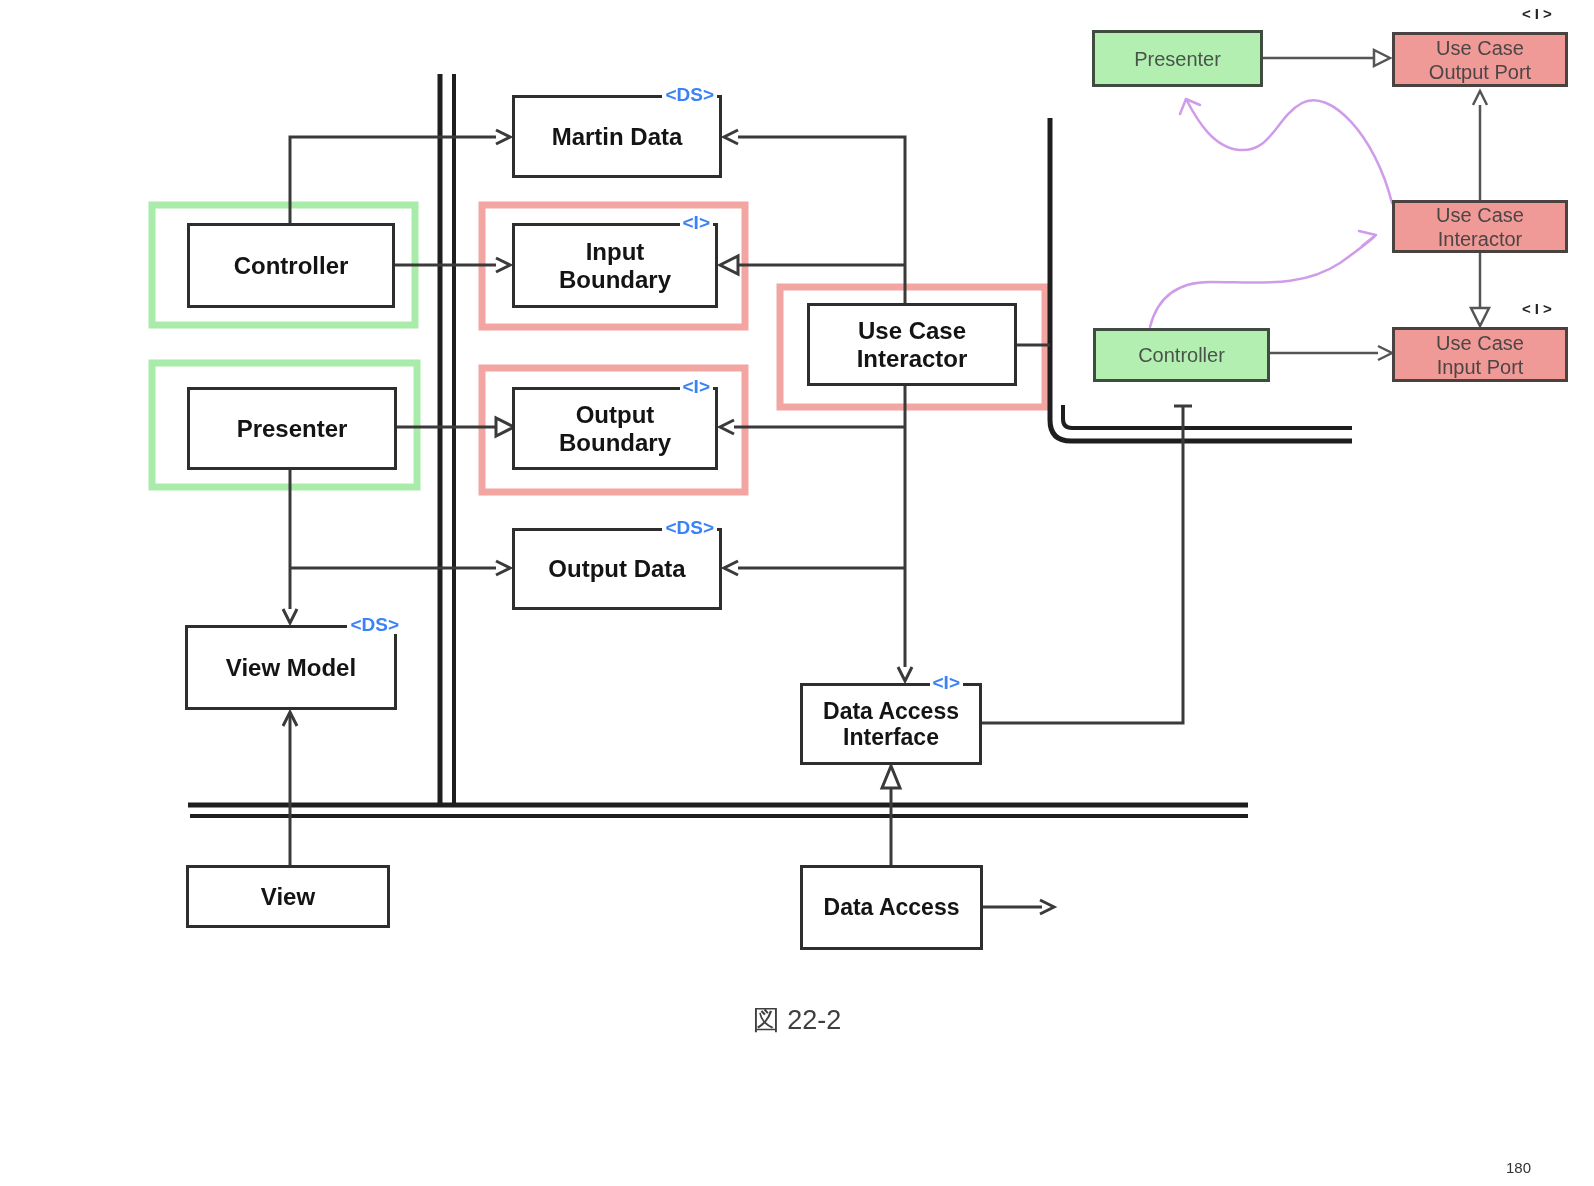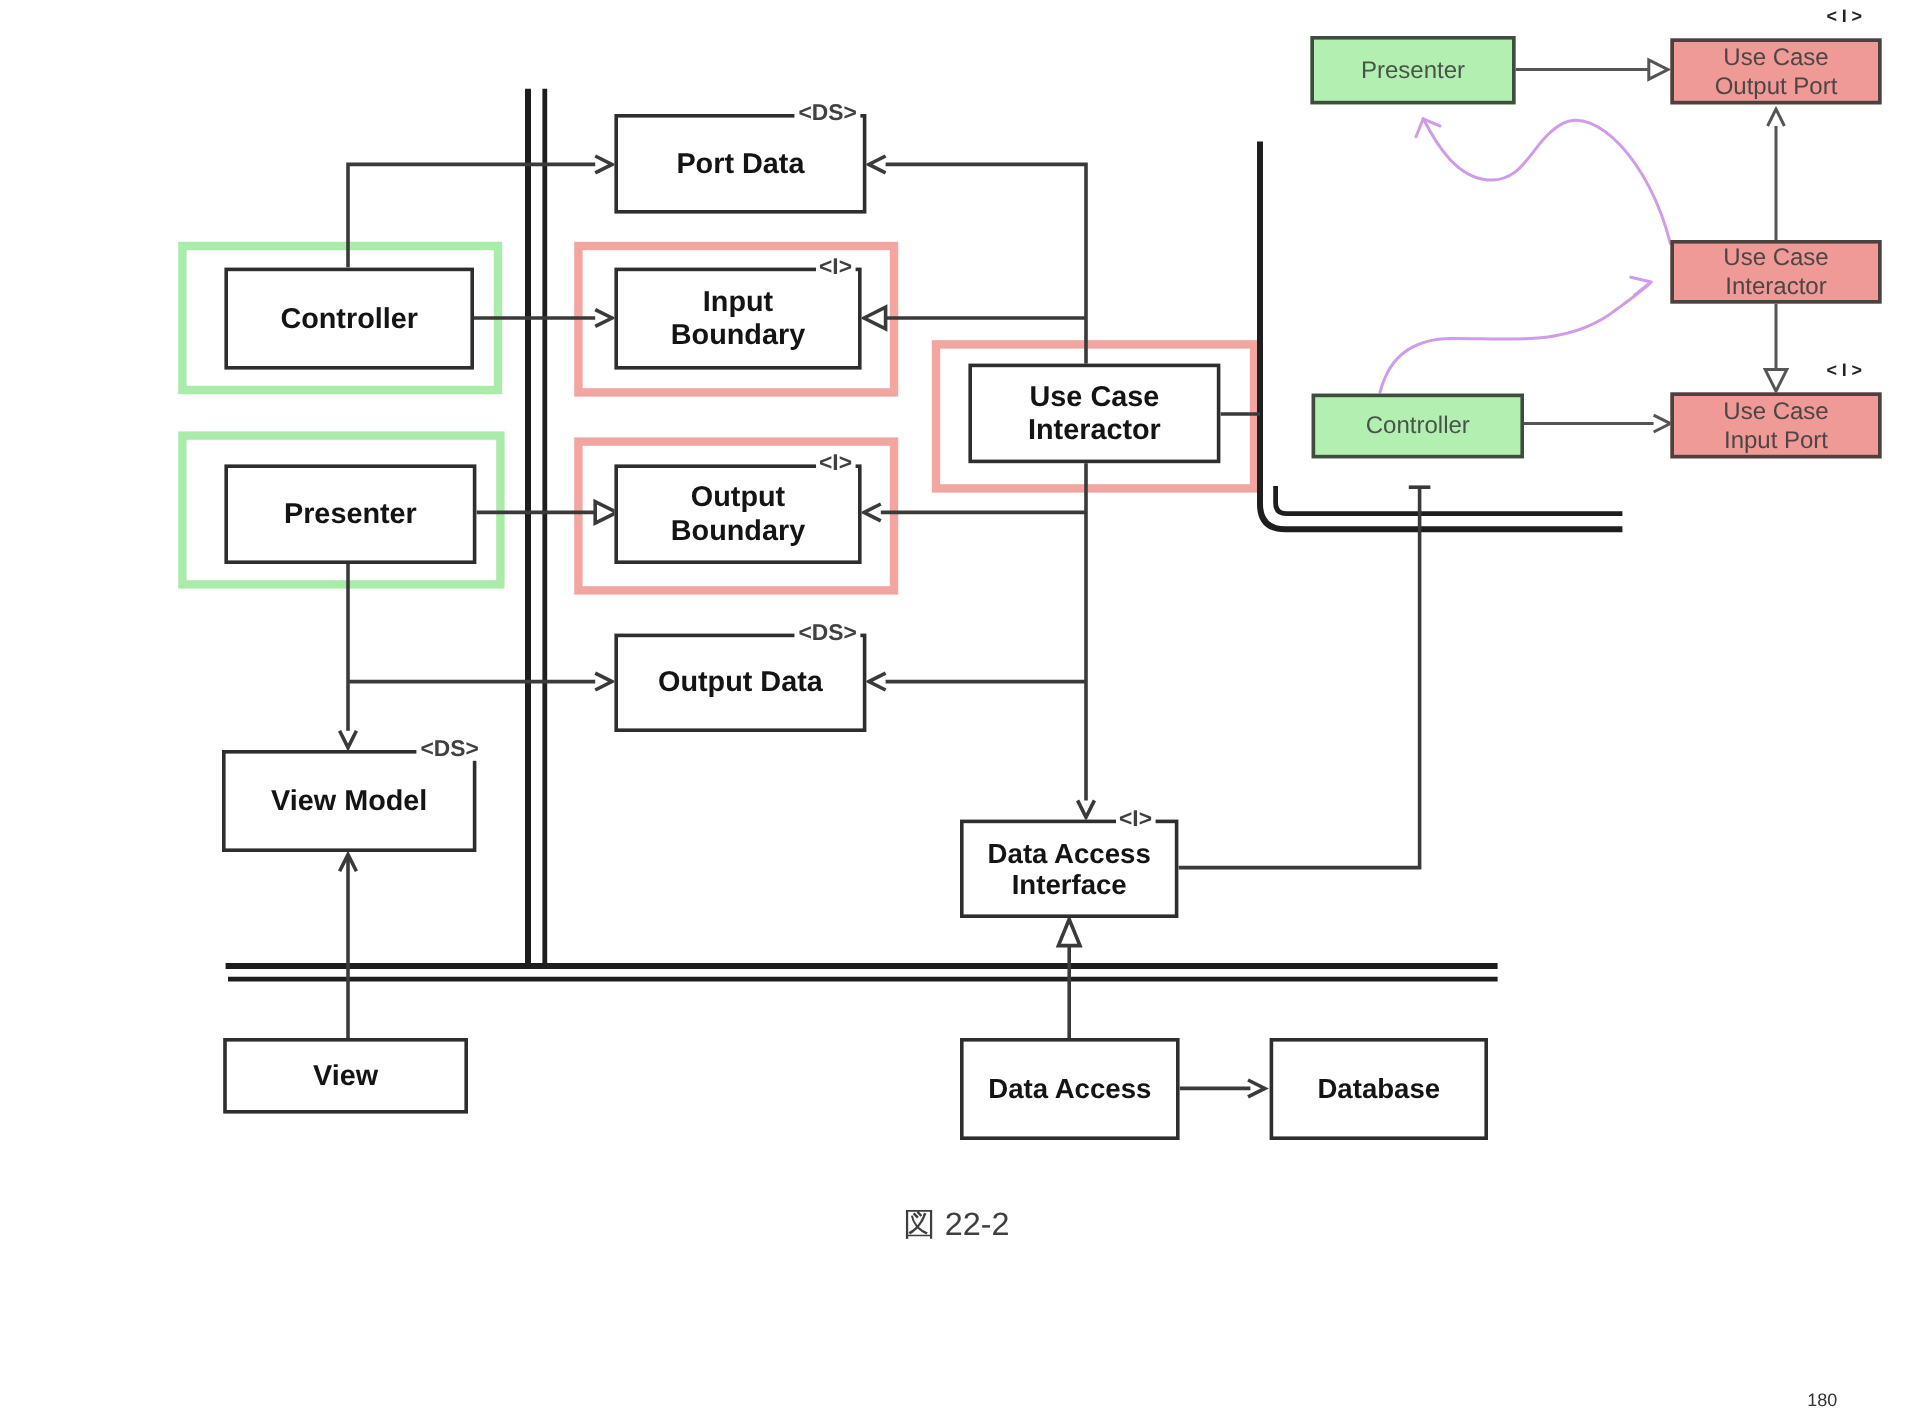--- a/index.html
+++ b/index.html
@@ -16,7 +16,7 @@
   }
   .stereo{
     position:absolute;top:-13px;right:2px;z-index:3;background:#ffffff;
-    padding:0 3px;font-weight:bold;font-size:19px;line-height:1;color:#404040;
+    padding:0 3px;font-weight:bold;font-size:19px;line-height:1;color:#3b82f6;
     white-space:nowrap;
   }
   .stereo.shift{right:-8px;}

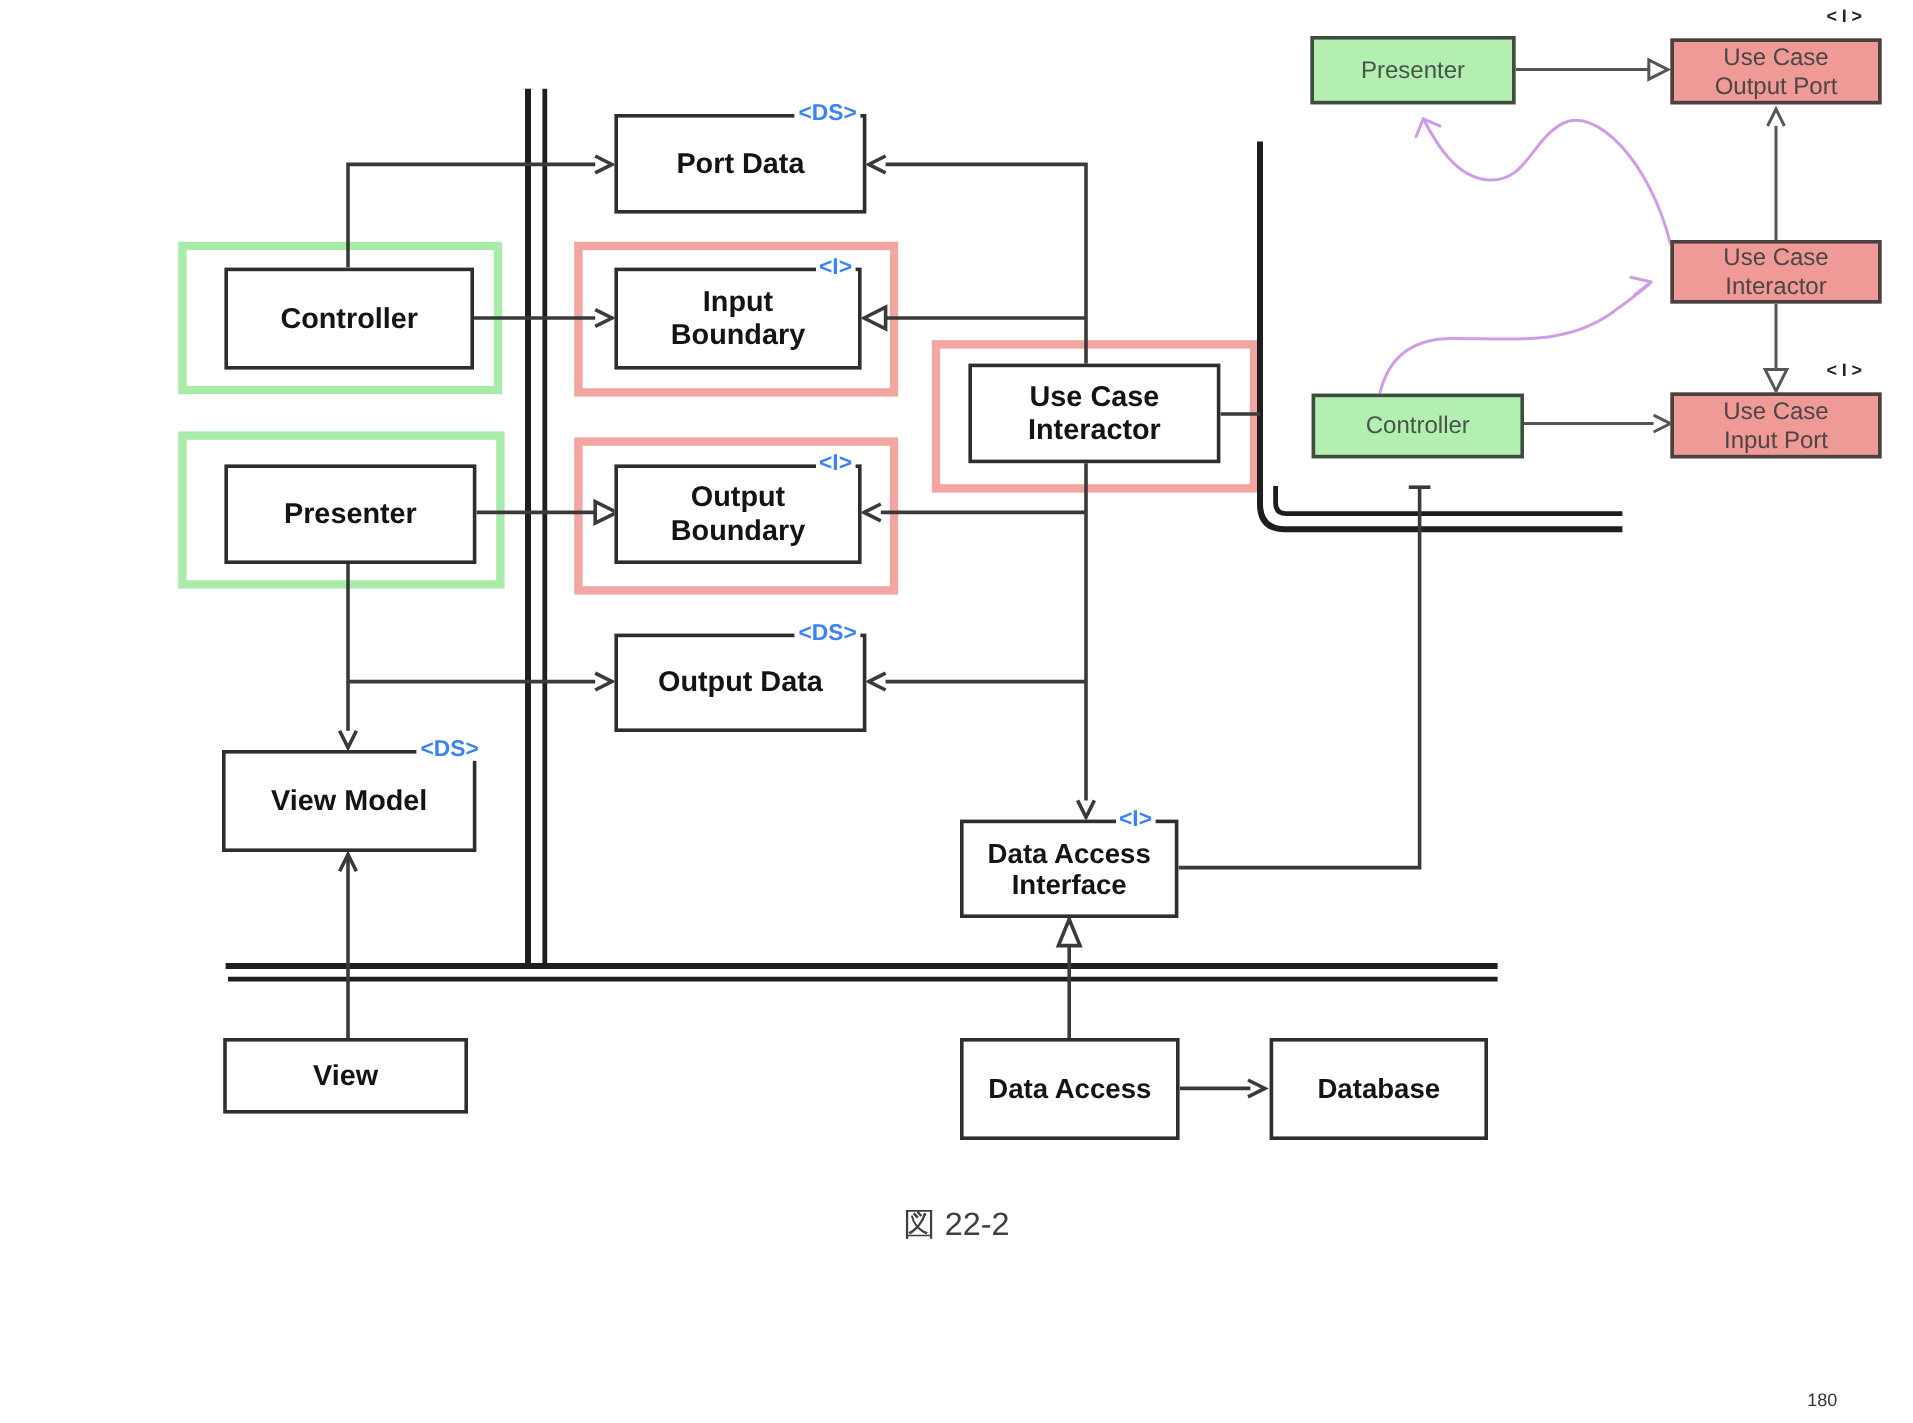--- a/index.html
+++ b/index.html
@@ -131,7 +131,7 @@
   </svg>
 
   <div class="box" style="left:512px;top:95px;width:210px;height:83px;">
-    <span>Port Data</span>
+    <span>Martin Data</span>
     <span class="stereo">&lt;DS&gt;</span>
   </div>
 

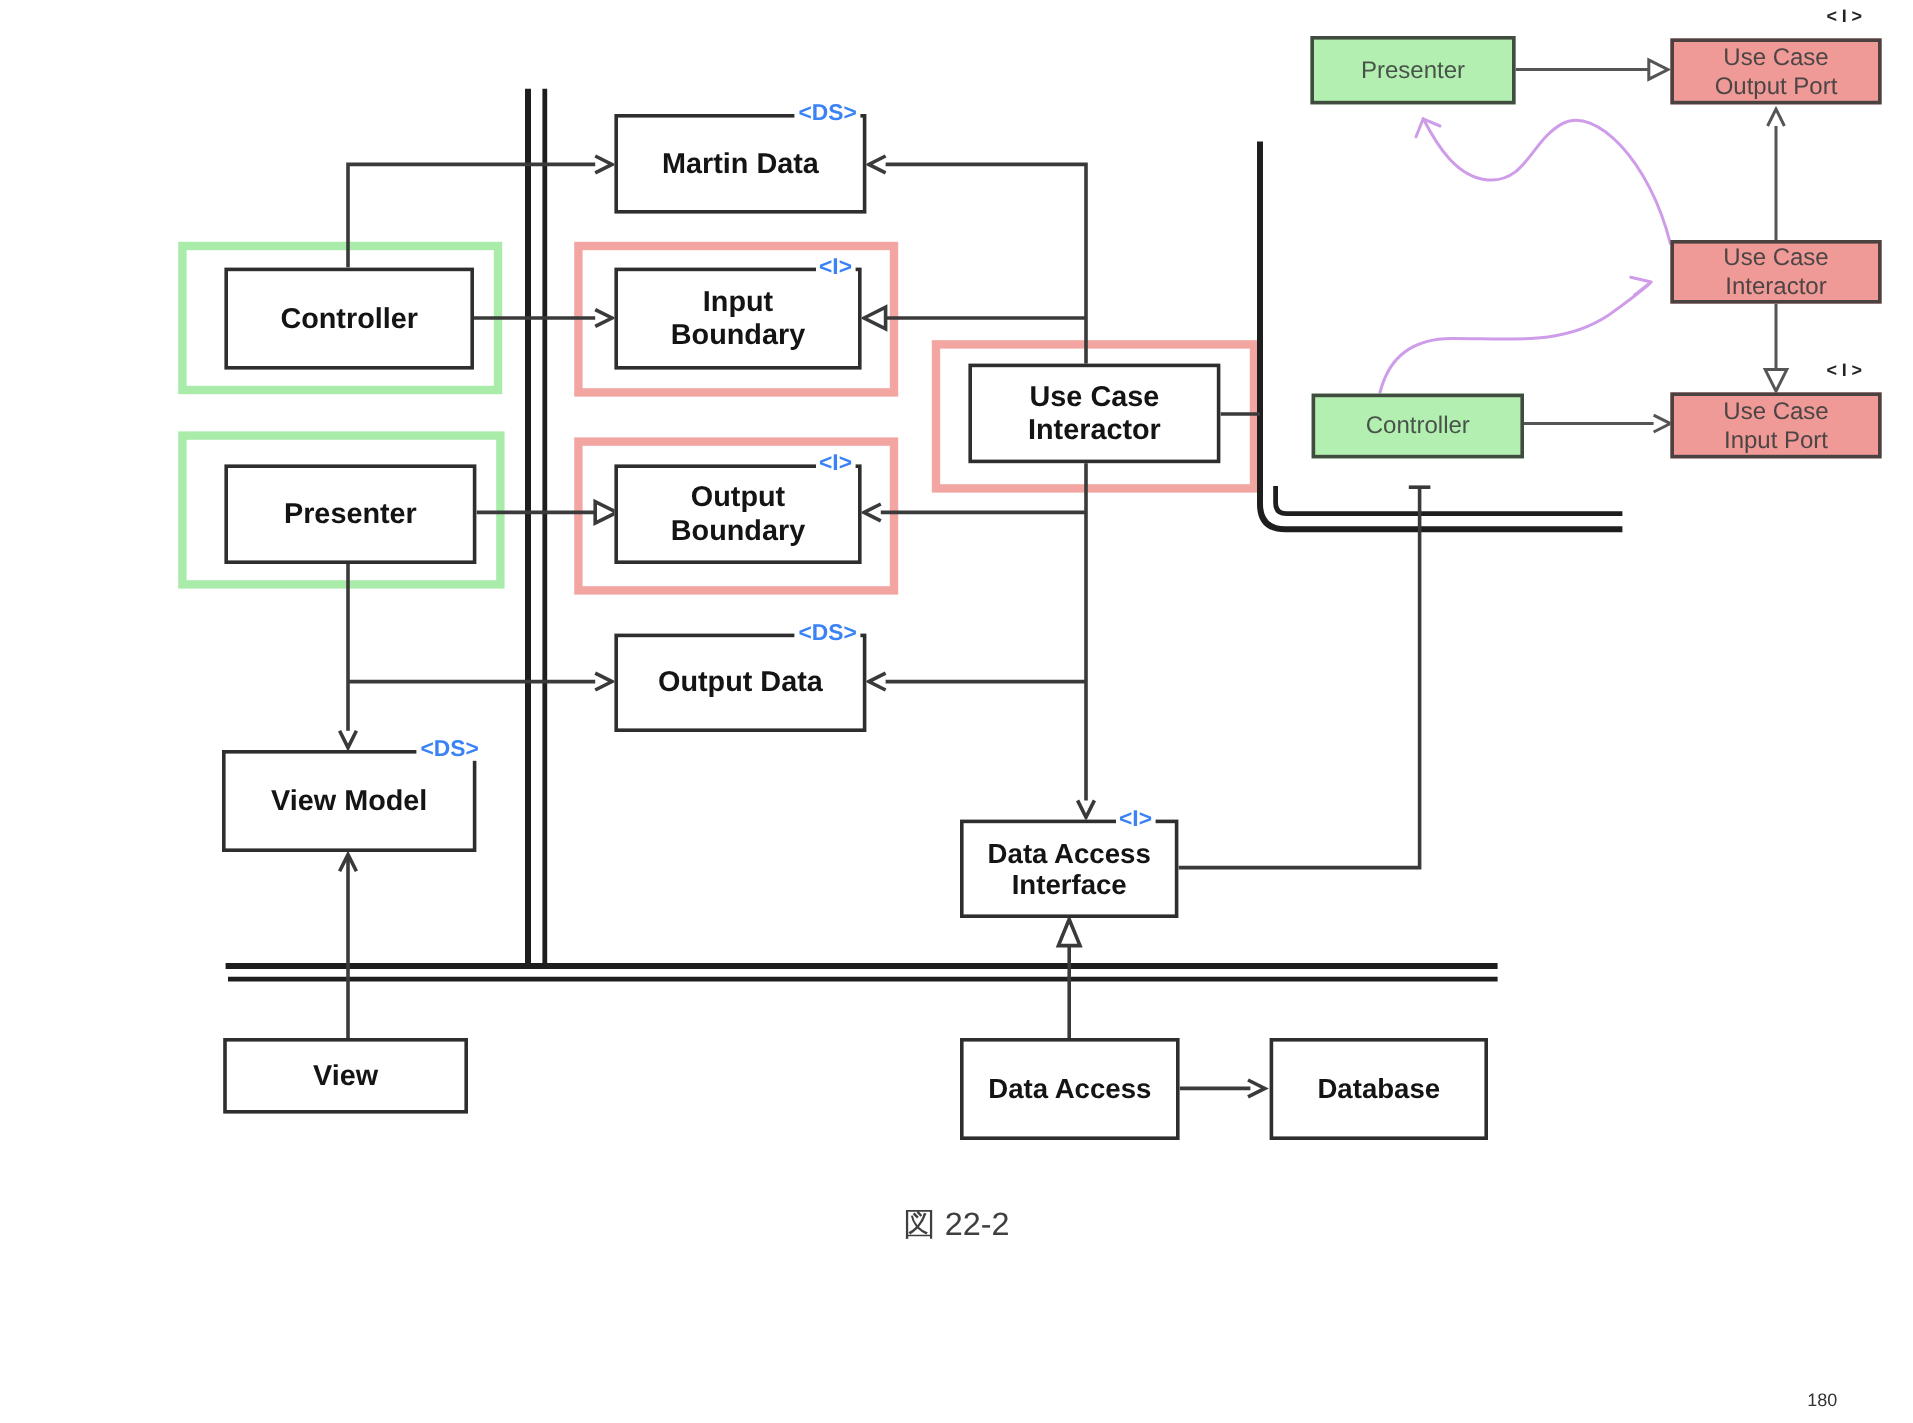--- a/index.html
+++ b/index.html
@@ -184,9 +184,6 @@
     <span>Data Access</span>
   </div>
 
-  <div class="box" style="left:1058px;top:865px;width:182px;height:85px;font-size:23px;">
-    <span>Database</span>
-  </div>
 
   <div class="ibox green" style="left:1092px;top:30px;width:171px;height:57px;">
     <span>Presenter</span>

